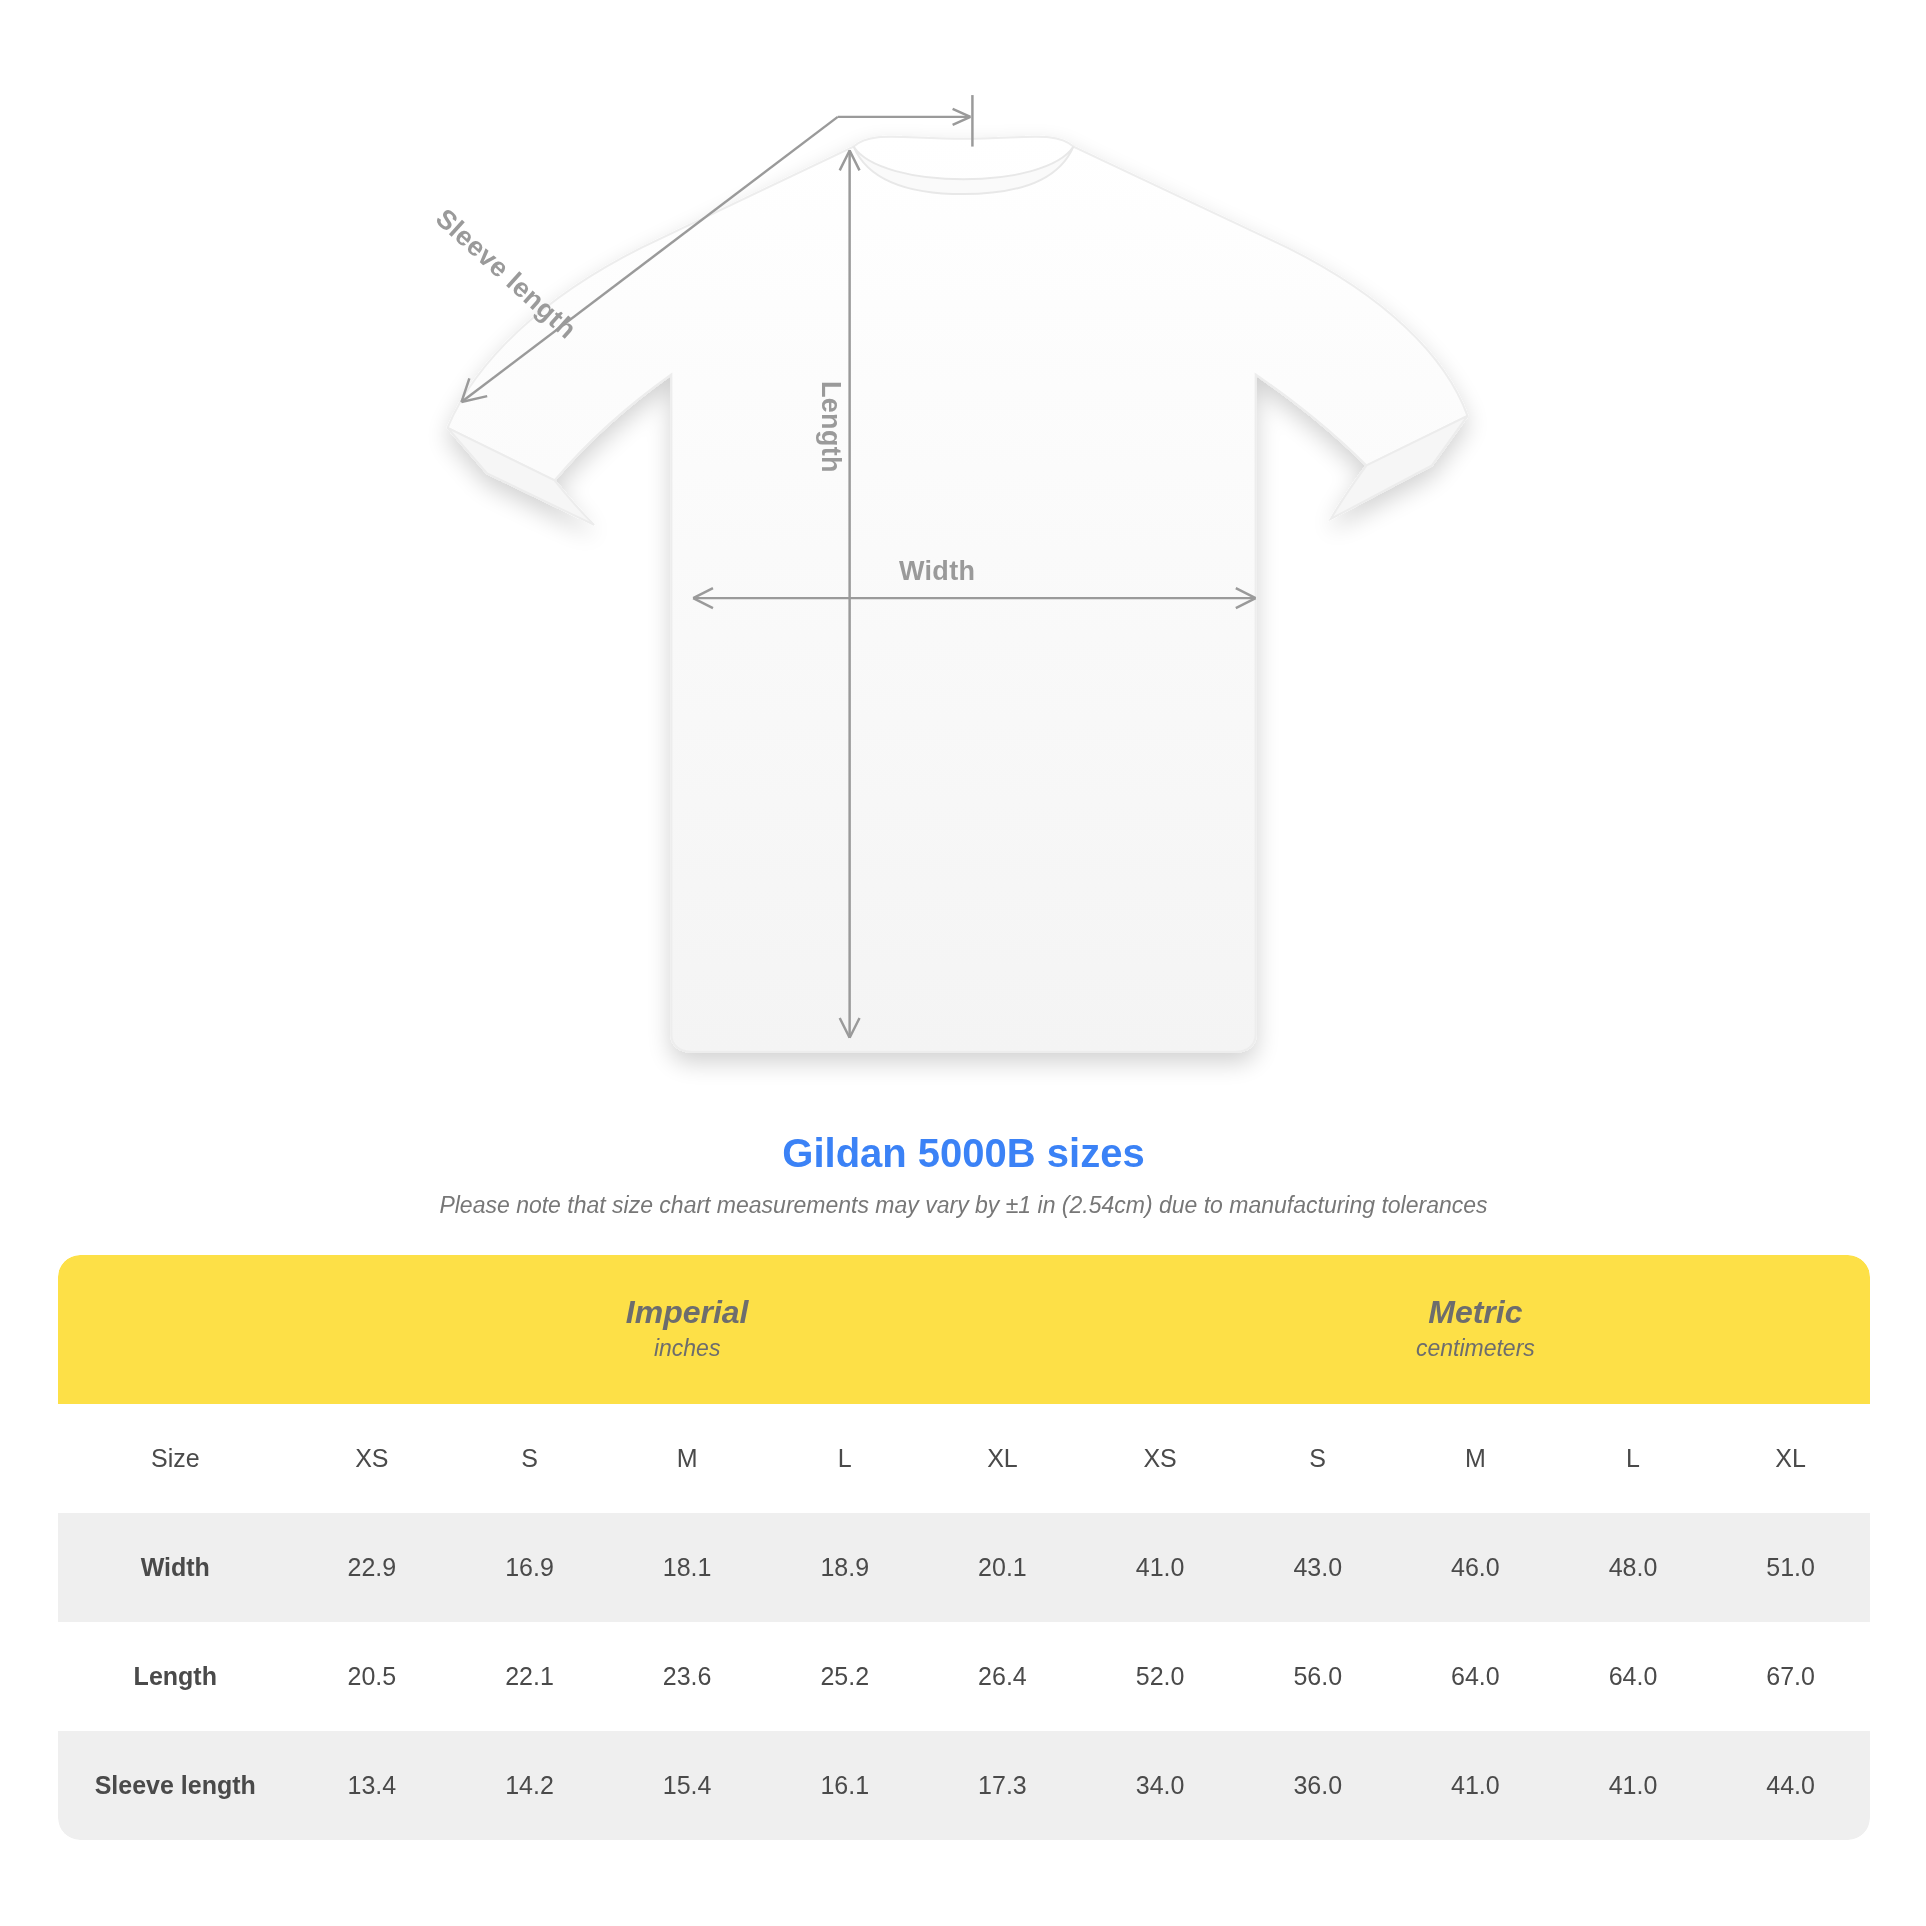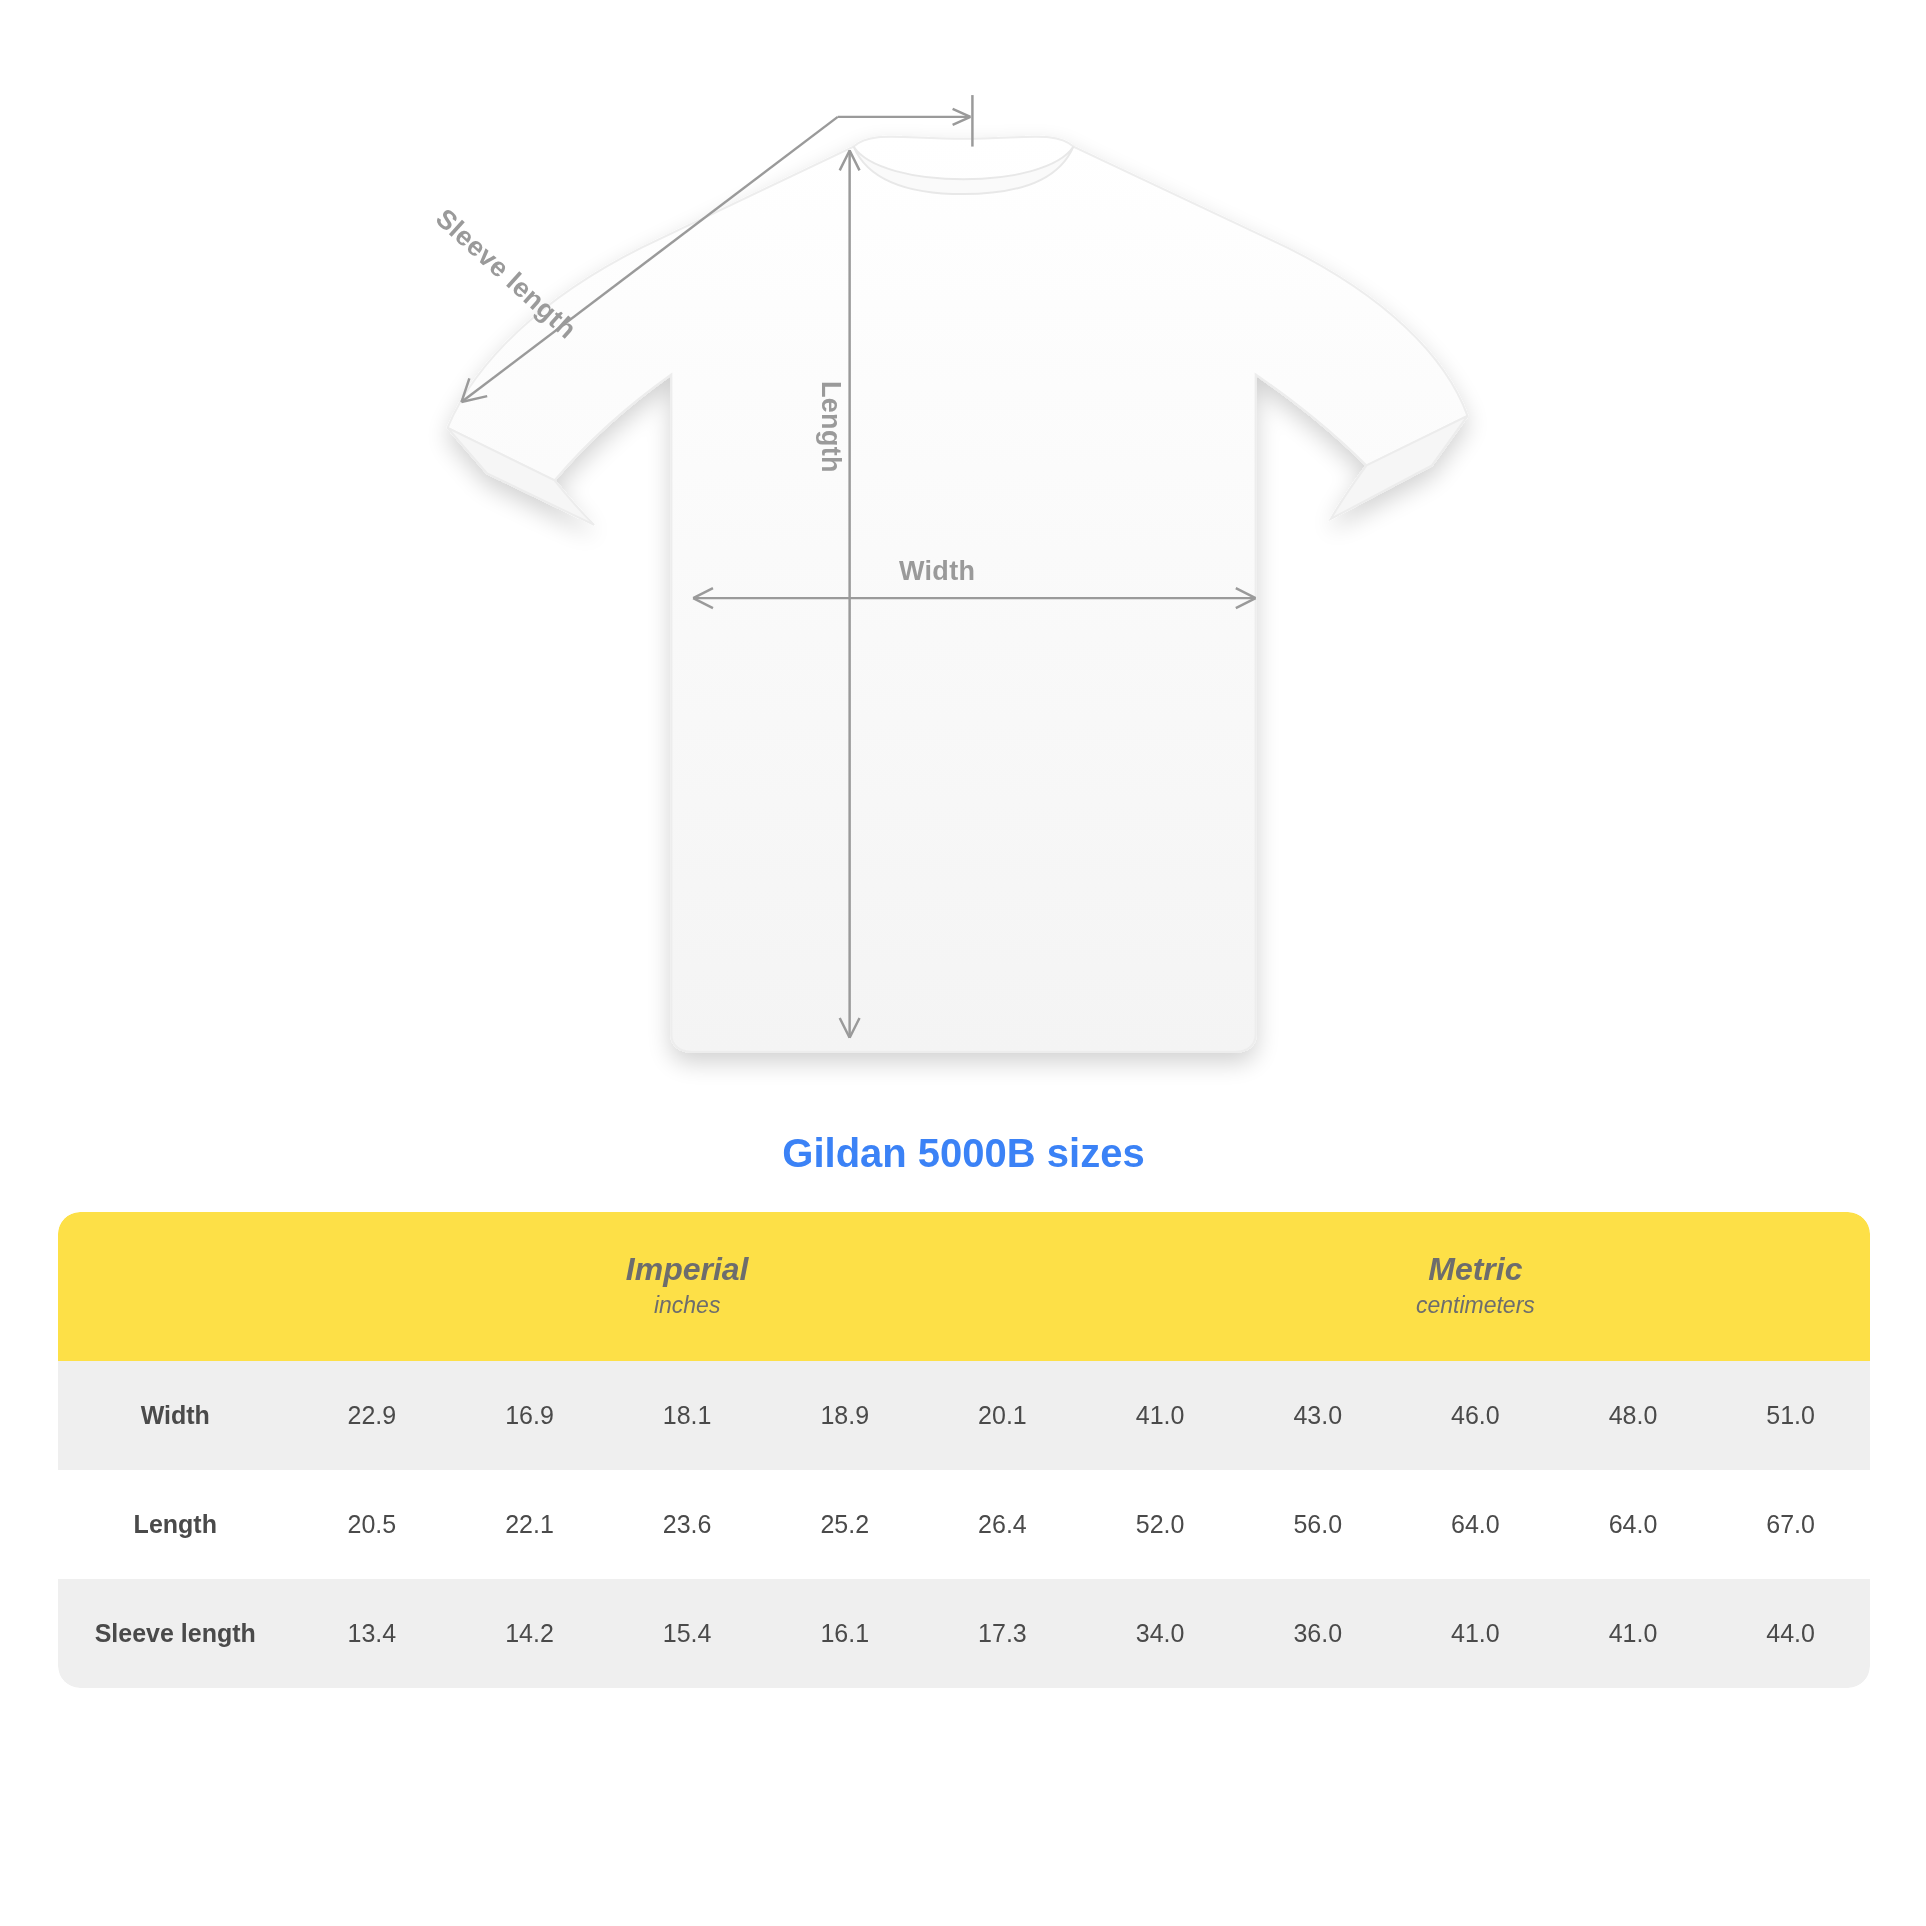--- a/index.html
+++ b/index.html
@@ -200,6 +200,7 @@
 
 <div class="title-block">
   <h1 class="chart-title">Gildan 5000B sizes</h1>
+  <p class="chart-note">Please note that size chart measurements may vary by ±1 in (2.54cm) due to manufacturing tolerances</p>
 </div>
 
 <div class="table-wrap">

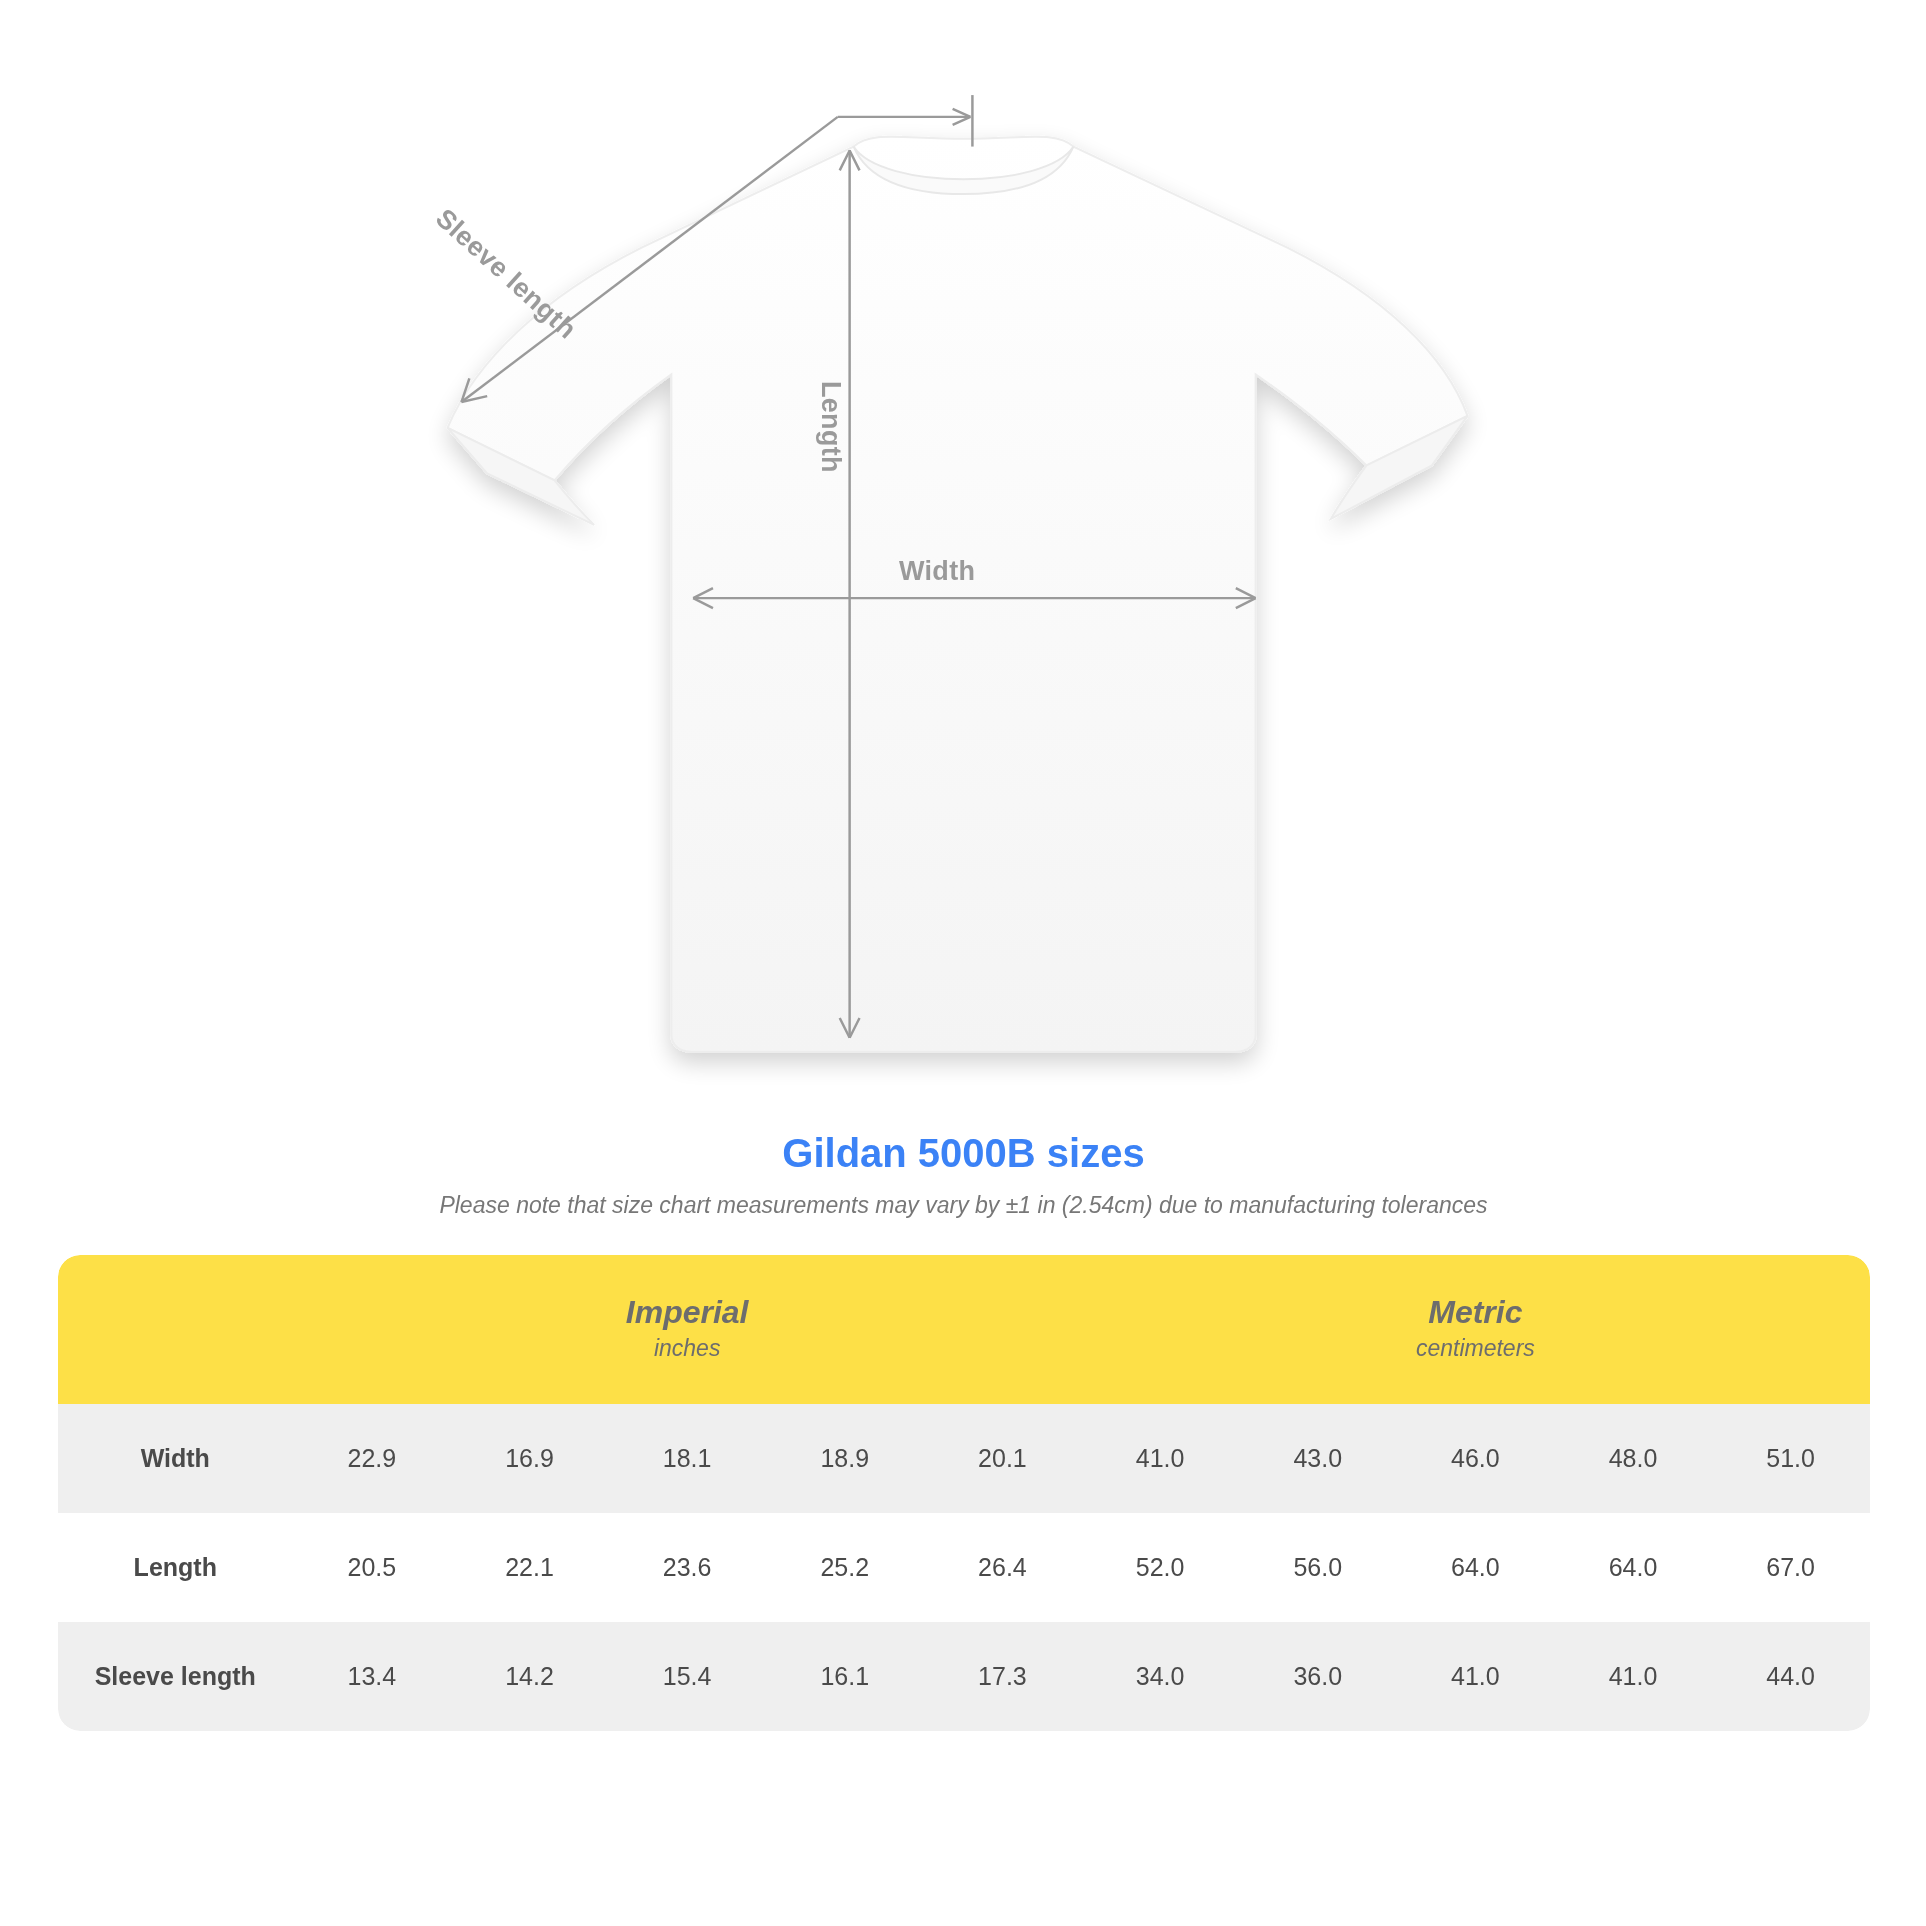--- a/index.html
+++ b/index.html
@@ -231,6 +231,19 @@
         </td>
       </tr>
 
+      <tr class="size-row">
+        <td>Size</td>
+        <td>XS</td>
+        <td>S</td>
+        <td>M</td>
+        <td>L</td>
+        <td>XL</td>
+        <td>XS</td>
+        <td>S</td>
+        <td>M</td>
+        <td>L</td>
+        <td>XL</td>
+      </tr>
 
       <tr class="data-row shaded">
         <td class="row-head">Width</td>

